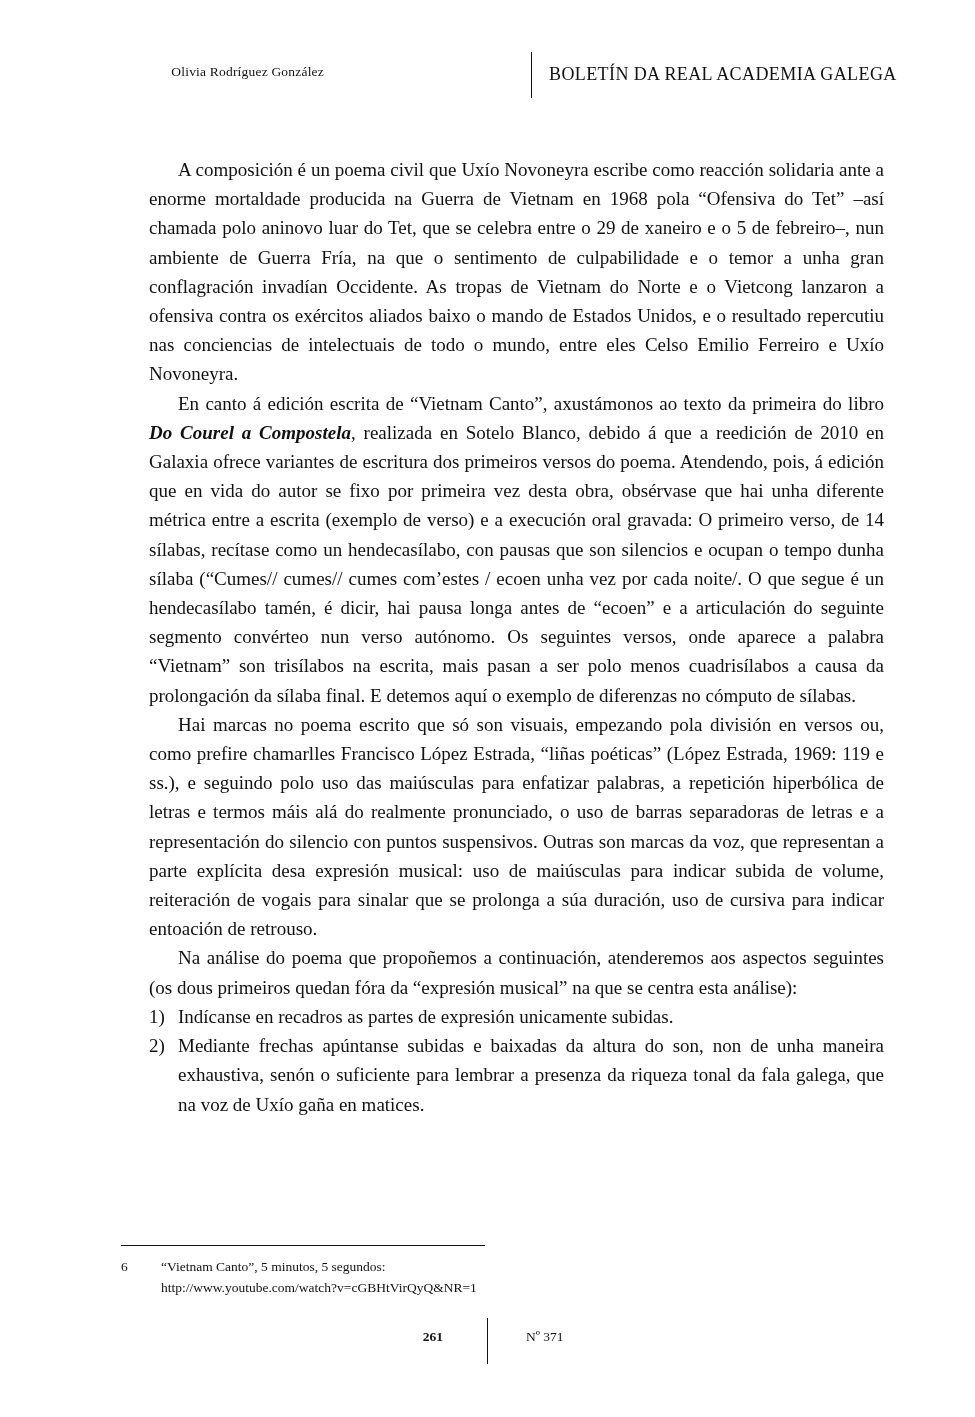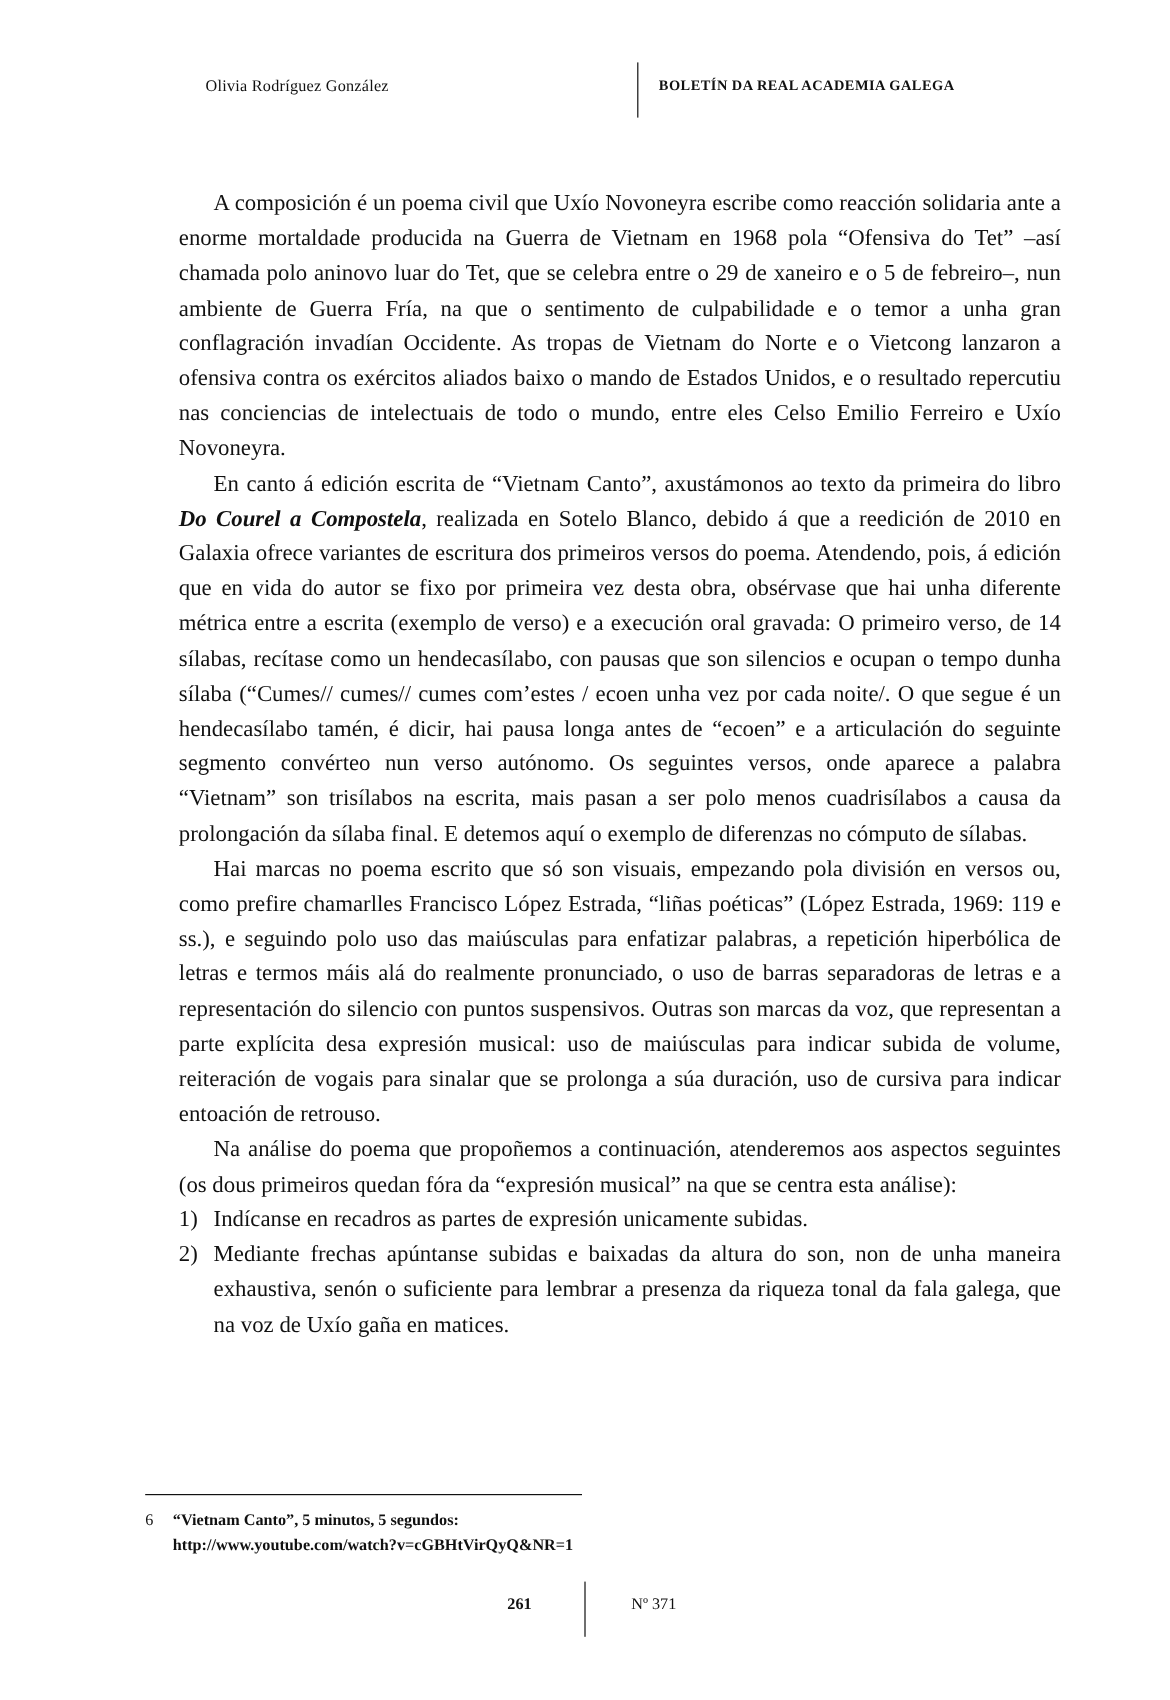--- a/index.html
+++ b/index.html
@@ -19,7 +19,7 @@
   }
   .header .journal {
     position: absolute; left: 505px; top: 12px;
-    font-size: 12px; letter-spacing: 0.4px; white-space: nowrap; font-weight: bold;
+    font-size: 18px; letter-spacing: 0.4px; white-space: nowrap;
   }
   .body-text {
     position: absolute; top: 155px; left: 121px; width: 735px;

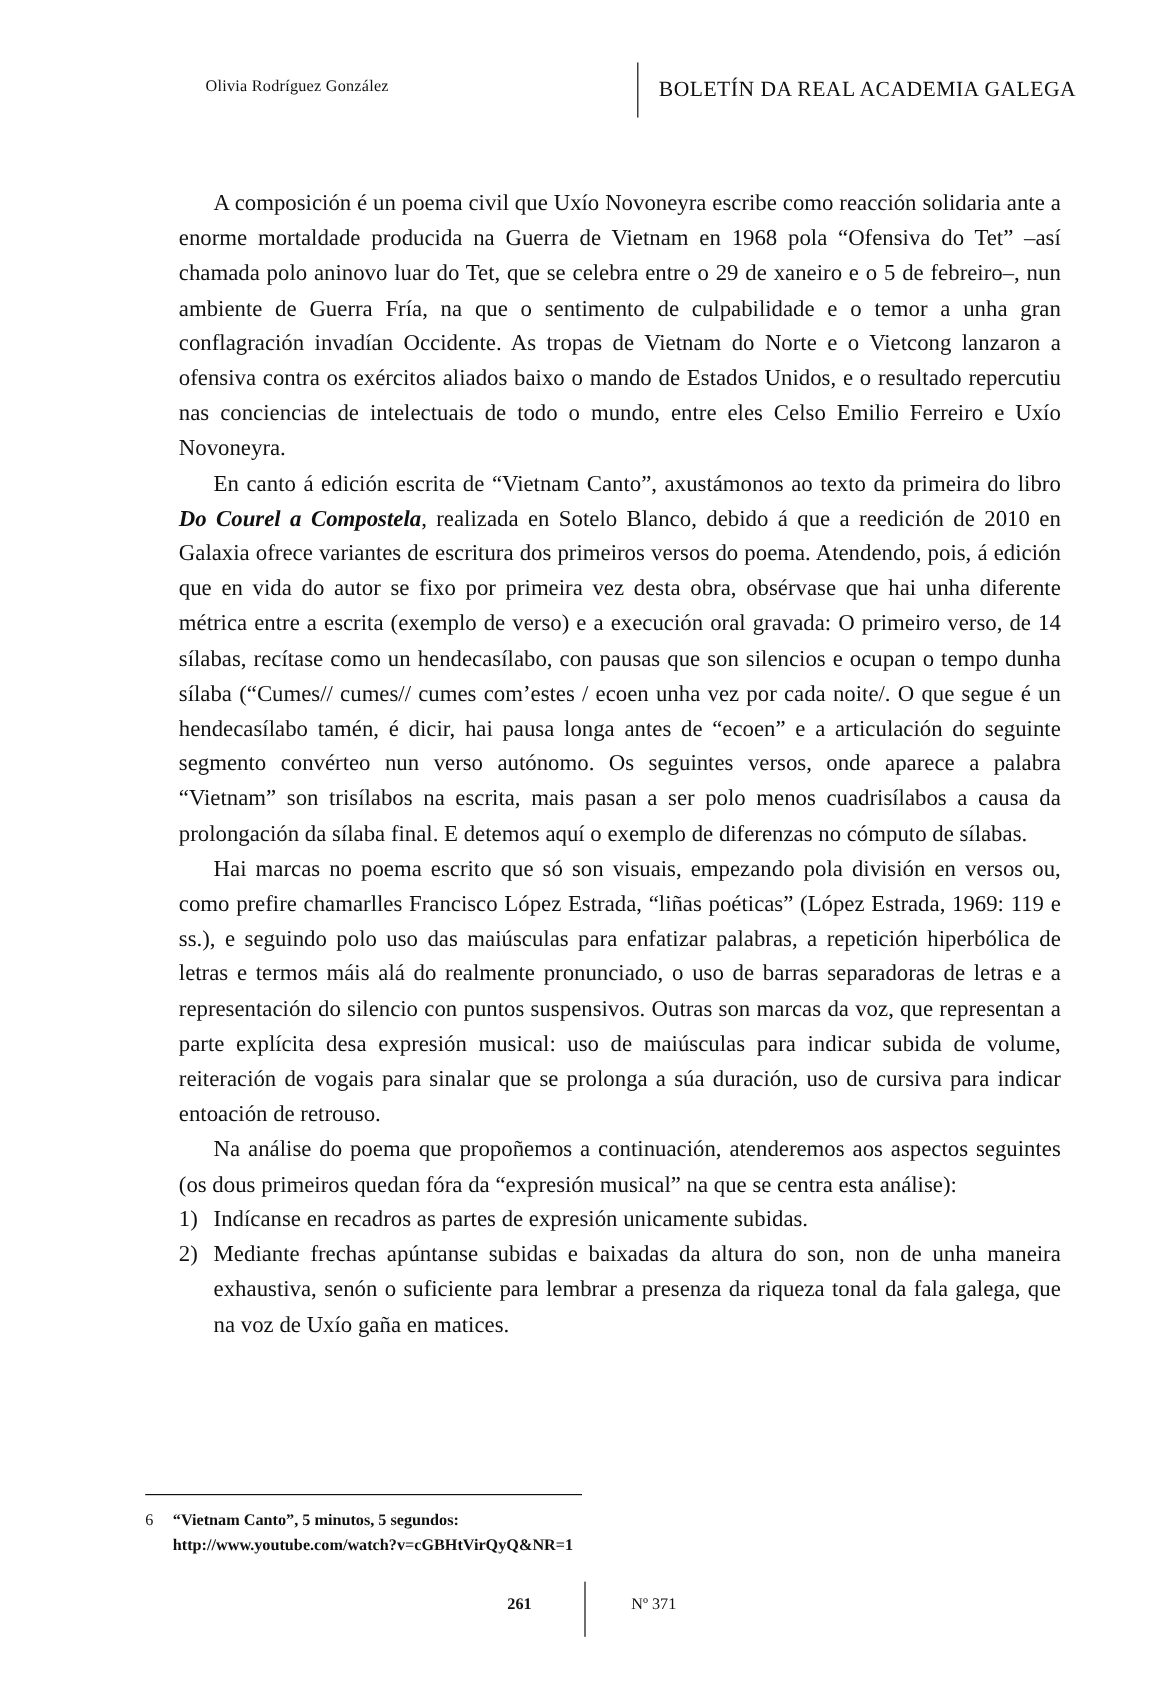--- a/index.html
+++ b/index.html
@@ -39,7 +39,7 @@
     font-size: 13.5px; line-height: 21px;
   }
   .footnote .fn-num { position: absolute; left: 0; top: 0; }
-  .footnote .fn-body { margin-left: 23px; font-weight: bold; }
+  .footnote .fn-body { margin-left: 40px; }
   .footer {
     position: absolute; top: 1318px; left: 0; width: 975px; height: 46px;
   }

